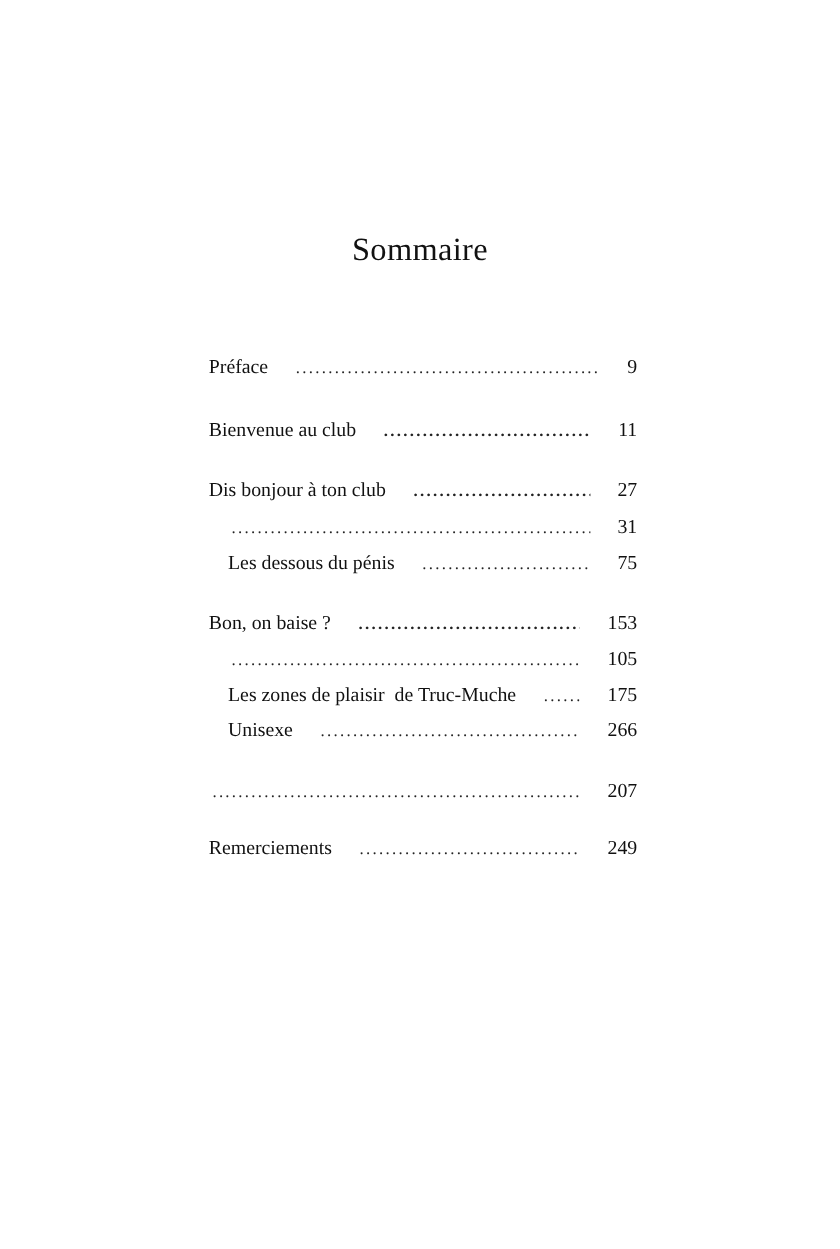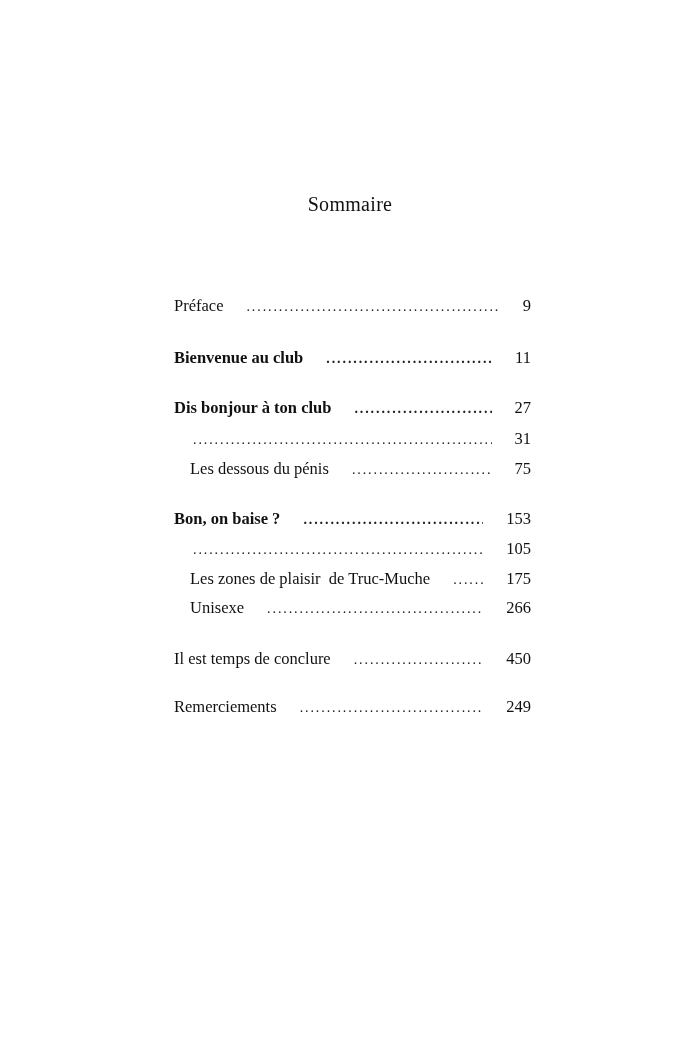--- a/index.html
+++ b/index.html
@@ -6,7 +6,7 @@
     body { width: 700px; height: 1041px; position: relative; overflow: hidden;
            font-family: "Liberation Serif", "DejaVu Serif", serif; color: #111; }
     .title { position: absolute; top: 193px; left: 0; width: 700px; text-align: center;
-             font-size: 20px; letter-spacing: 0.3px; color: #111; }
+             font-size: 27px; letter-spacing: 0.3px; color: #111; }
     .toc { position: absolute; left: 174px; width: 357px; top: 0; }
     .entry { position: absolute; left: 0; width: 357px; display: flex; align-items: baseline;
              font-size: 16.5px; line-height: 20px; white-space: nowrap; gap: 20px; }

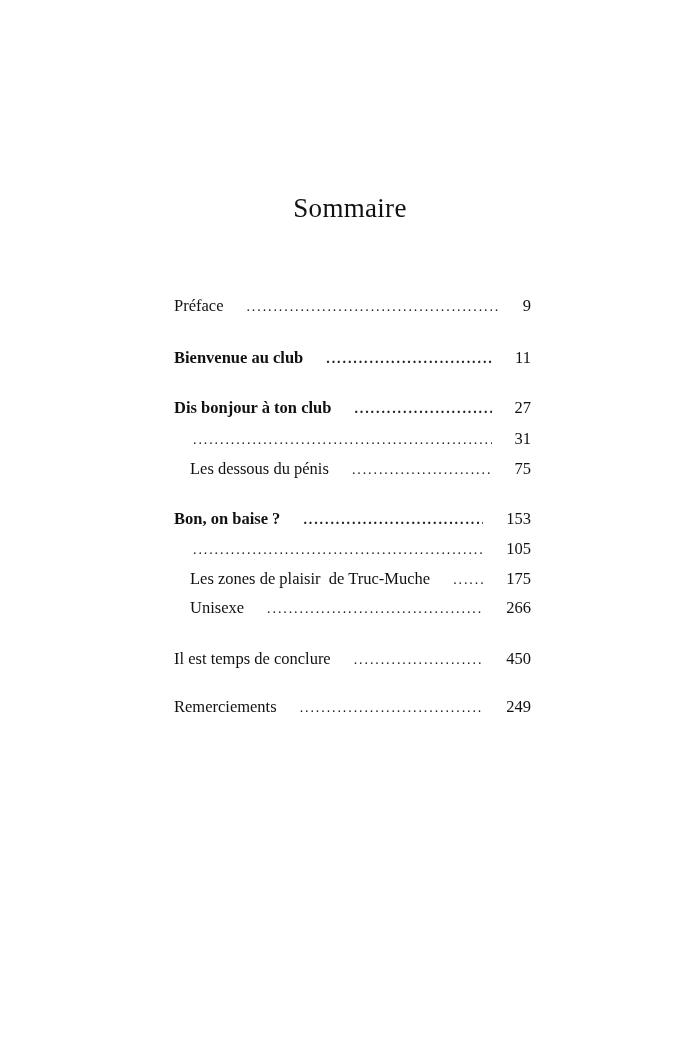--- a/index.html
+++ b/index.html
@@ -11,7 +11,7 @@
     .entry { position: absolute; left: 0; width: 357px; display: flex; align-items: baseline;
              font-size: 16.5px; line-height: 20px; white-space: nowrap; gap: 20px; }
     .entry.sub { left: 16px; width: 341px; }
-    .entry.bold .label { font-weight: bold; }
+    .entry.bold .label { font-weight: normal; }
     .entry .label { flex: 0 0 auto; }
     .entry .leader { flex: 1 1 auto; overflow: hidden; margin: 0 3px; color: #222;
                      letter-spacing: 2.2px; font-size: 14px; }

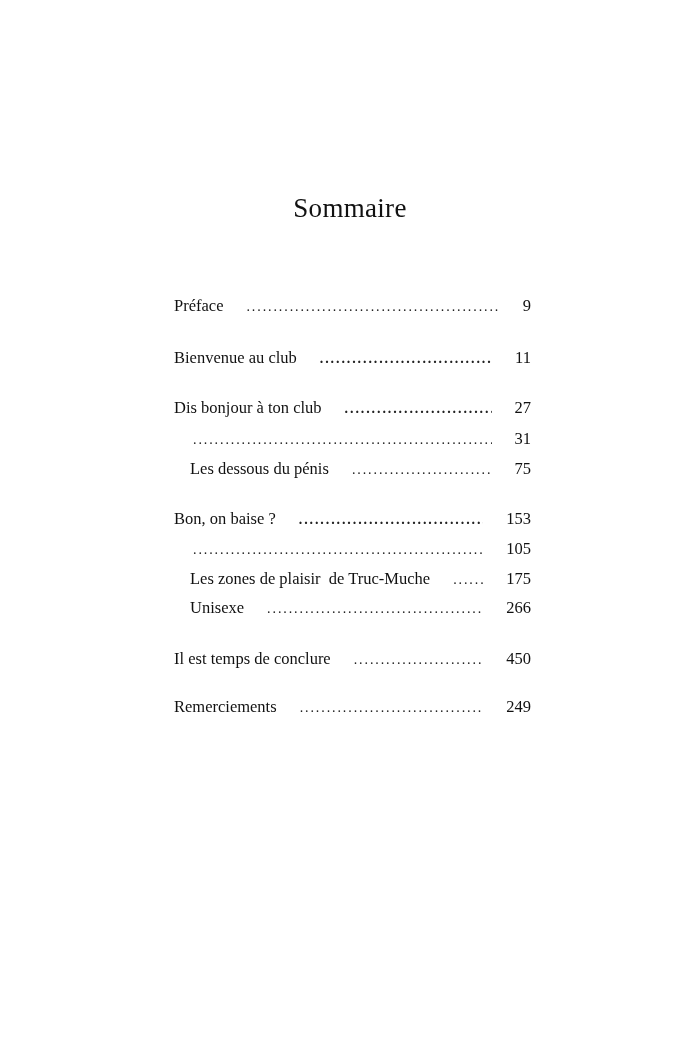--- a/index.html
+++ b/index.html
@@ -69,7 +69,6 @@
     <span class="page">266</span>
   </div>
   <div class="entry" style="top:649px">
-    <span class="label">Il est temps de conclure</span>
     <span class="leader"></span>
     <span class="page">450</span>
   </div>

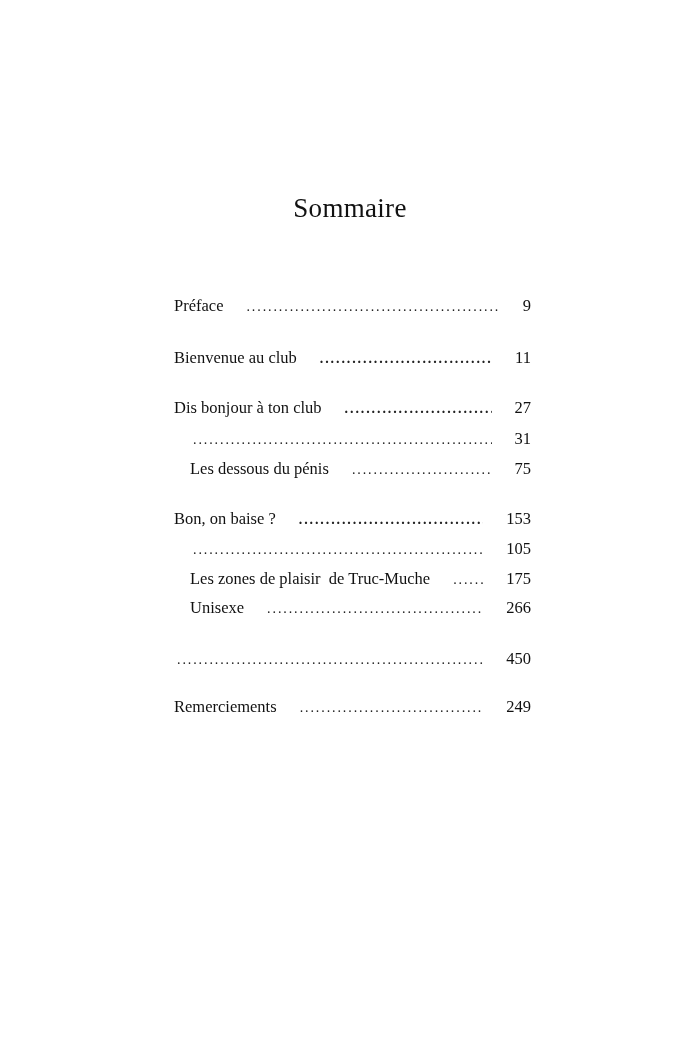--- a/index.html
+++ b/index.html
@@ -70,7 +70,7 @@
   </div>
   <div class="entry" style="top:649px">
     <span class="leader"></span>
-    <span class="page">450</span>
+    <span class="page">207</span>
   </div>
   <div class="entry" style="top:697px">
     <span class="label">Remerciements</span>

